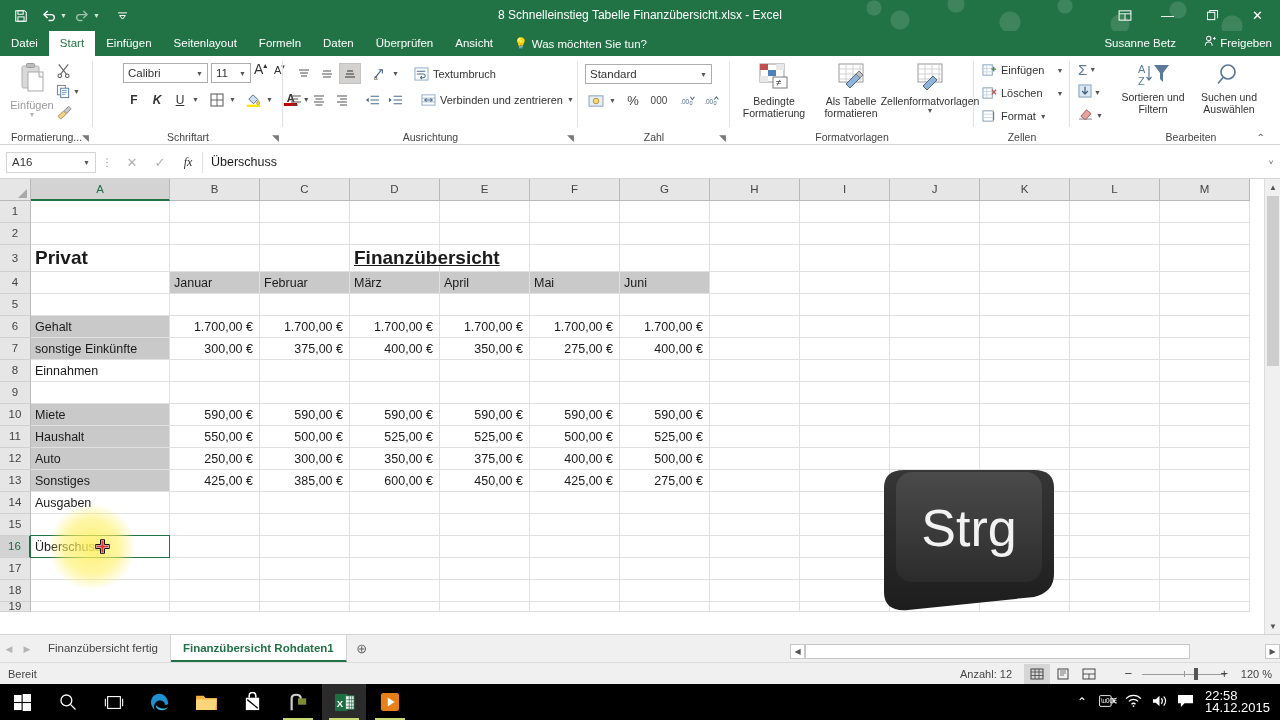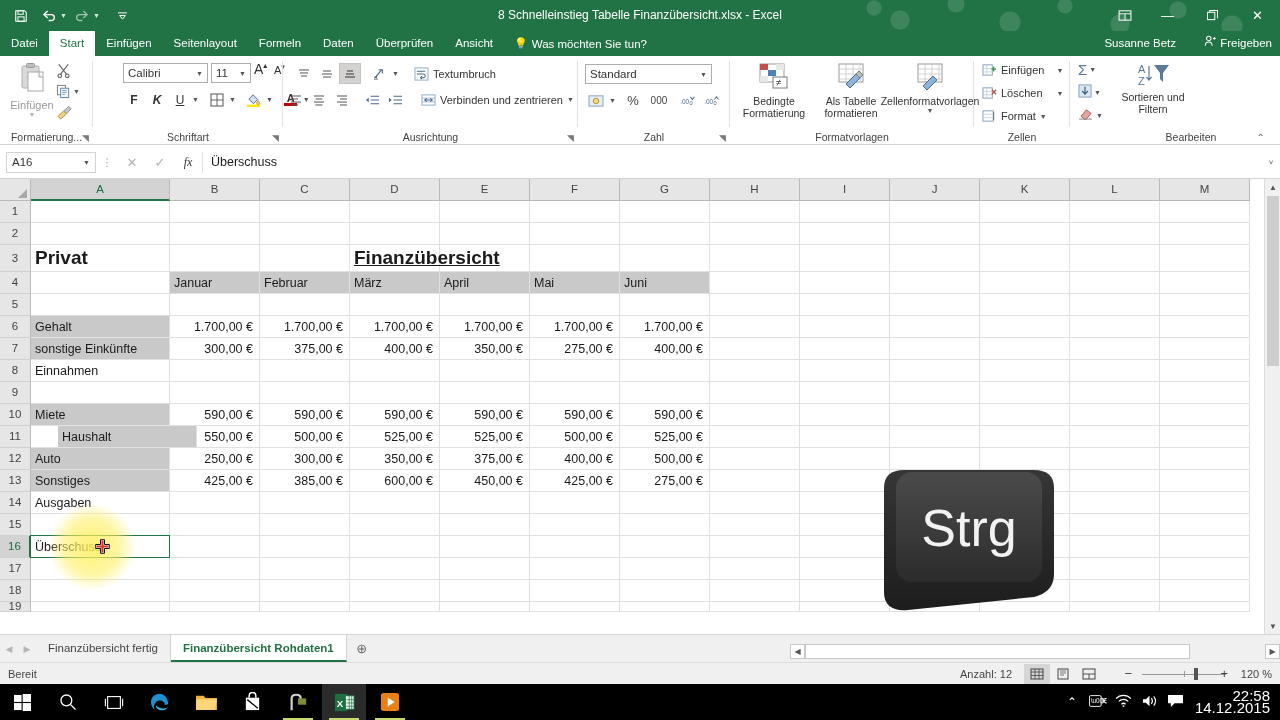--- a/index.html
+++ b/index.html
@@ -572,6 +572,18 @@
           </span>
           <div class="bt">Sortieren und</div>
           <div class="bt">Filtern</div>
+        </div>
+      </div>
+      <div style="position:absolute;left:122px;top:6px;width:74px">
+        <div class="bigbtn">
+          <span>
+            <svg width="30" height="26" viewBox="0 0 30 26">
+                <circle cx="14" cy="10" r="7" fill="none" stroke="#5b7a9a" stroke-width="1.7"></circle>
+                <path d="M9 15.5 L4 21.5" stroke="#5b7a9a" stroke-width="1.7"></path>
+              </svg>
+          </span>
+          <div class="bt">Suchen und</div>
+          <div class="bt">Auswählen</div>
         </div>
       </div>
       <div class="rgroup-label" style="left:46px;width:150px">Bearbeiten</div>

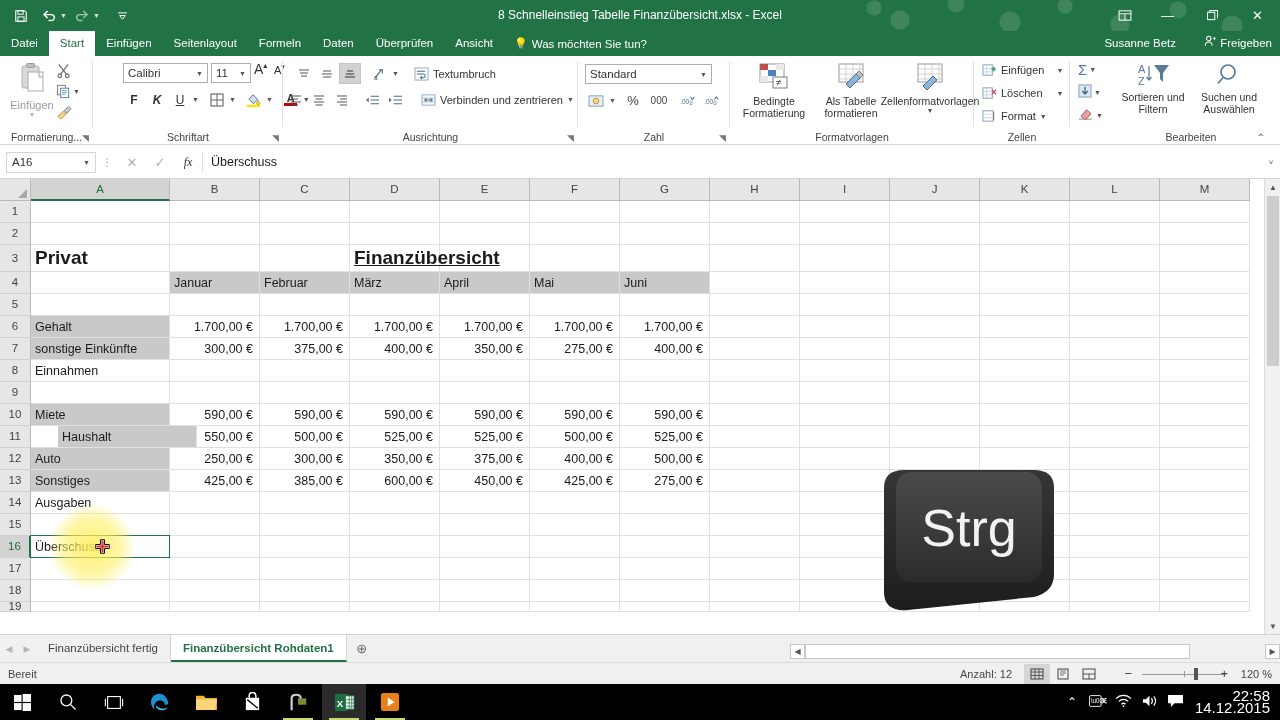--- a/index.html
+++ b/index.html
@@ -920,7 +920,7 @@
         <div class="cell num" style="left: 409px; top: 203px; width: 90px; height: 22px;">590,00 €</div>
         <div class="cell num" style="left: 499px; top: 203px; width: 90px; height: 22px;">590,00 €</div>
         <div class="cell num" style="left: 589px; top: 203px; width: 90px; height: 22px;">590,00 €</div>
-        <div class="cell shade" style="left: 0px; top: 225px; width: 139px; height: 22px; margin-left: 27px;">Haushalt</div>
+        <div class="cell shade" style="left: 0px; top: 225px; width: 139px; height: 22px;">Haushalt</div>
         <div class="cell num" style="left: 139px; top: 225px; width: 90px; height: 22px;">550,00 €</div>
         <div class="cell num" style="left: 229px; top: 225px; width: 90px; height: 22px;">500,00 €</div>
         <div class="cell num" style="left: 319px; top: 225px; width: 90px; height: 22px;">525,00 €</div>

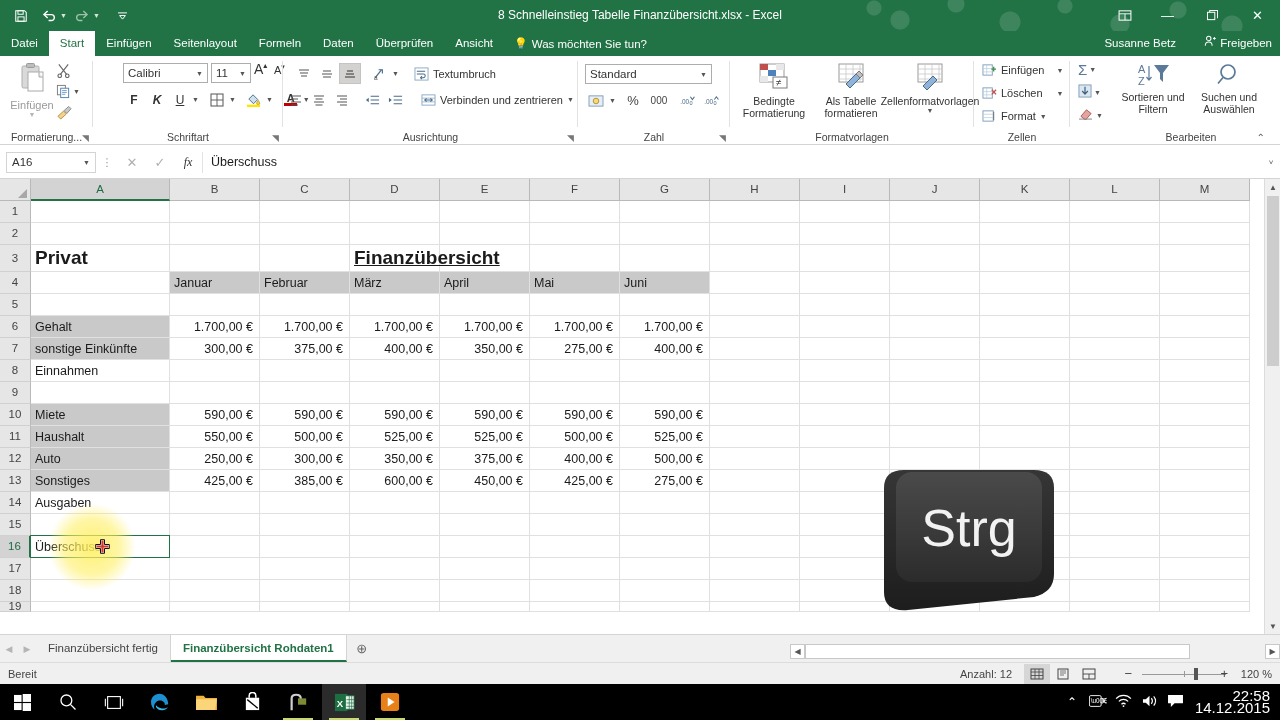--- a/index.html
+++ b/index.html
@@ -174,7 +174,7 @@
   .tb-item.active{ background:#2b2b2b; }
   .tray{ position:absolute; right:0; top:0; height:36px; display:flex; align-items:center; color:#fff; font-size:10.5px;}
   .tray-ico{ width:26px; text-align:center; color:#fff; font-size:12px; }
-  .clock{ text-align:right; line-height:12px; padding:0 10px 0 6px; font-size:15px; }
+  .clock{ text-align:left; line-height:12px; padding:0 10px 0 6px; font-size:13px; }
 </style>
 </head>
 <body>

